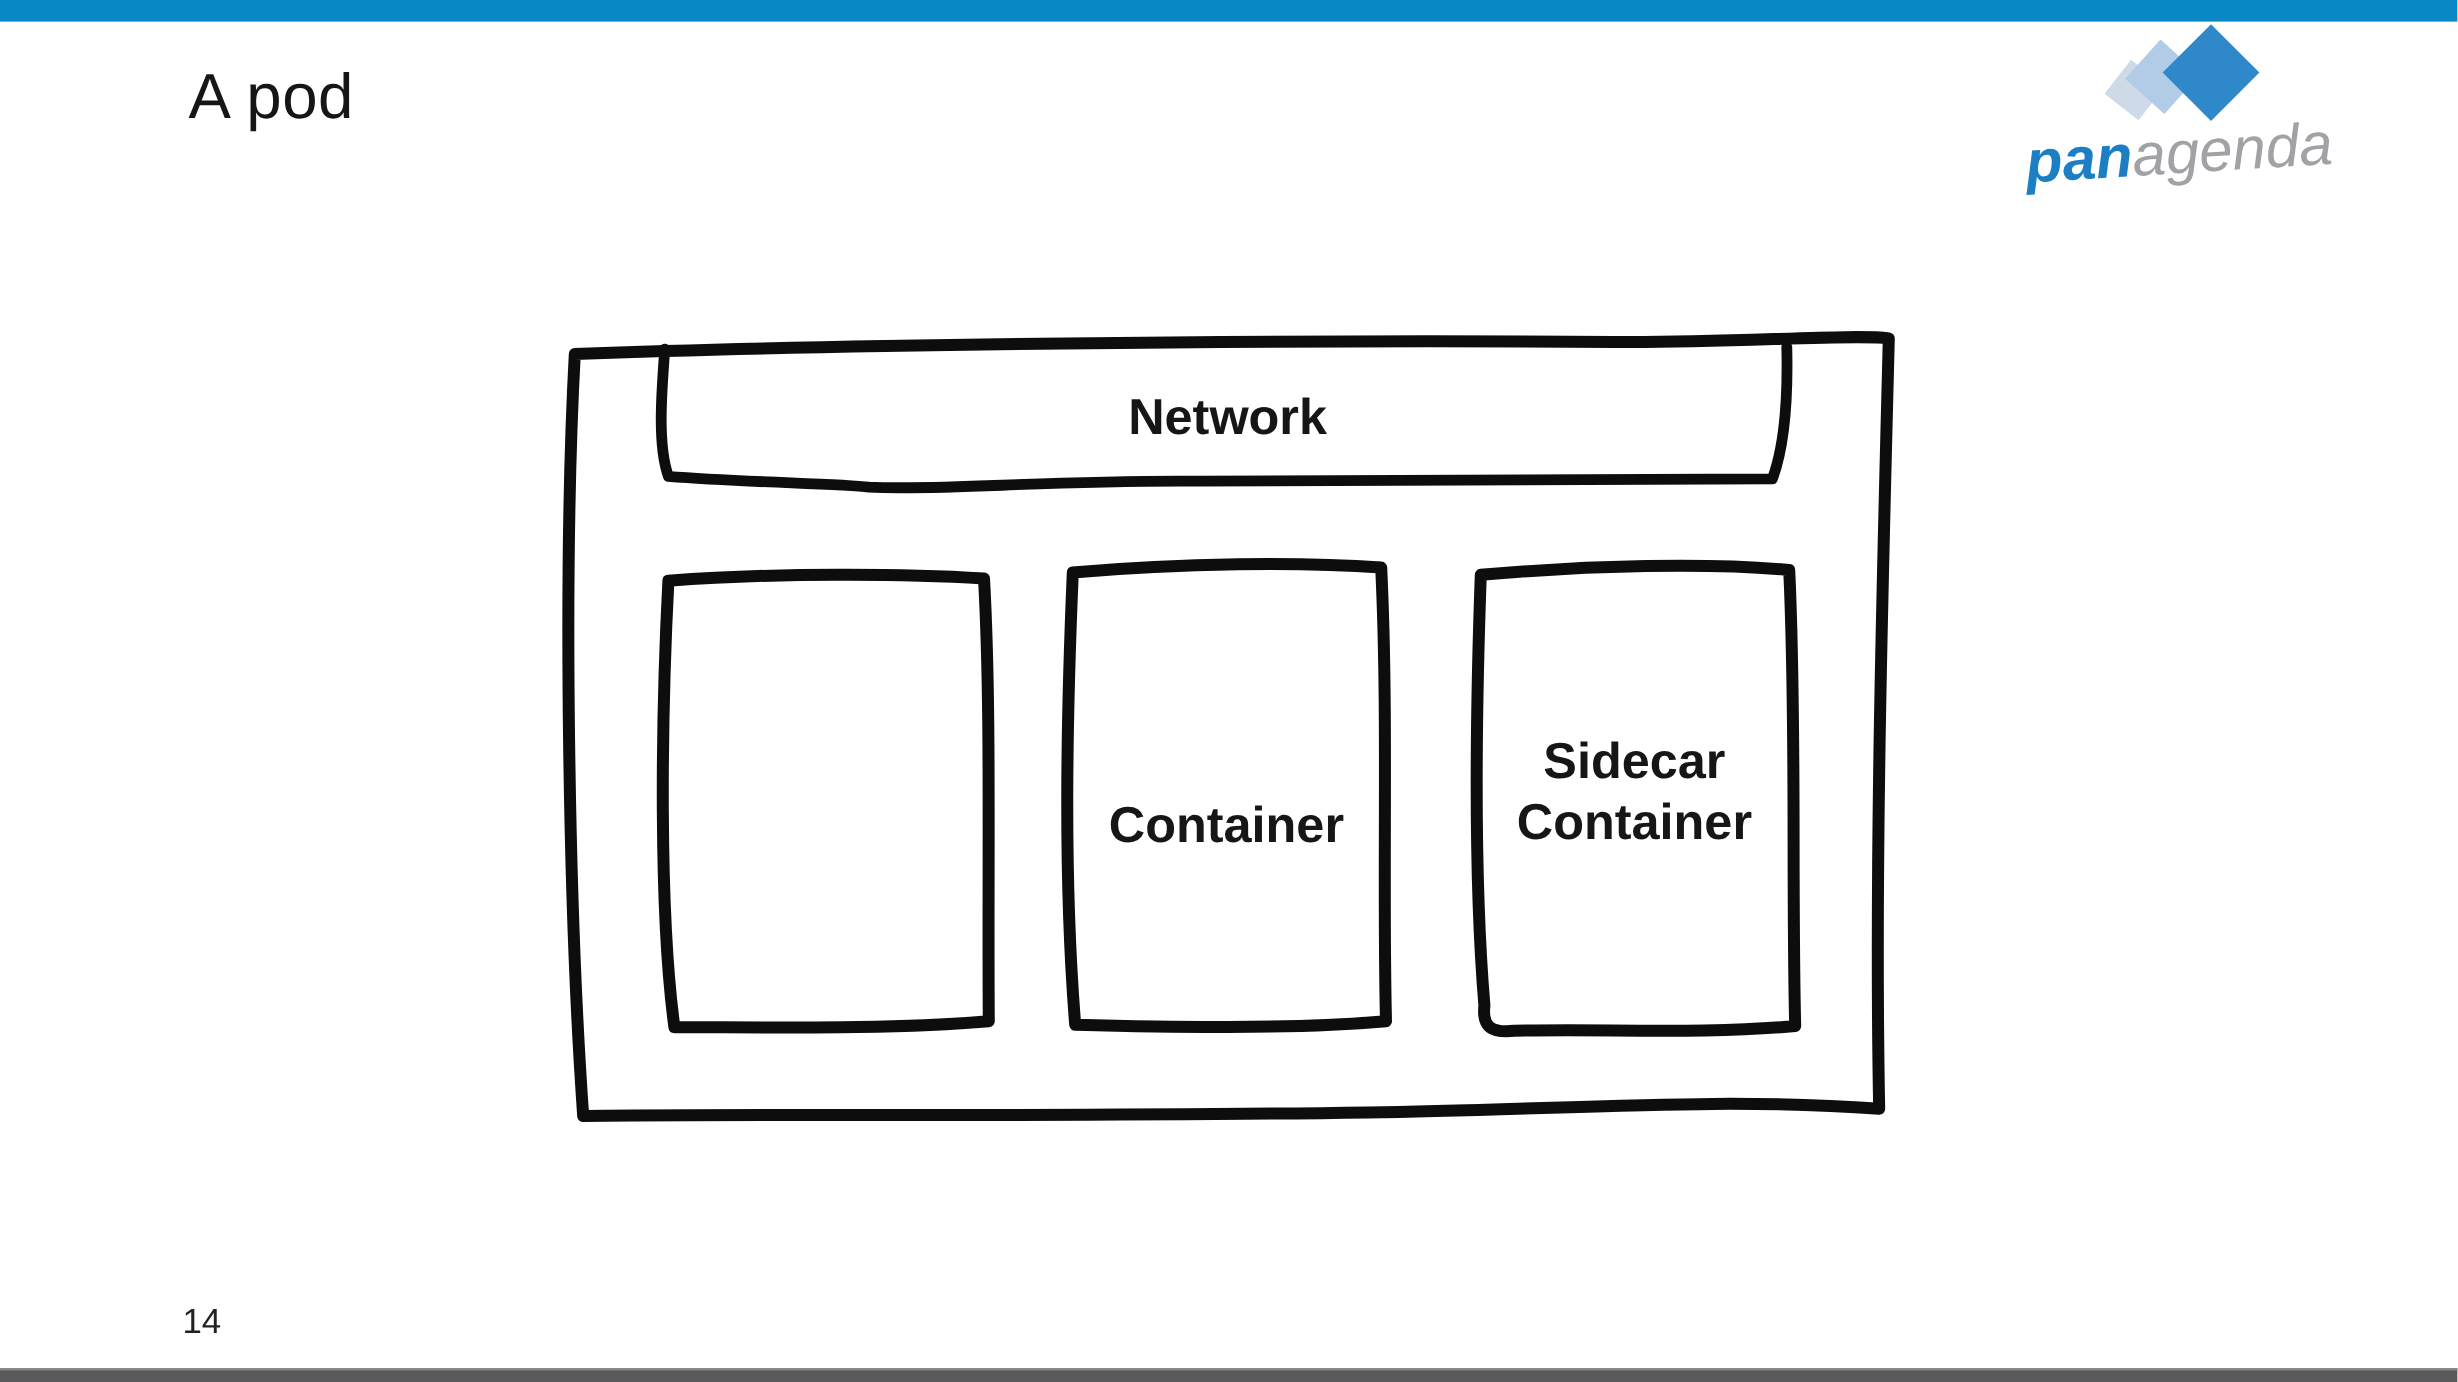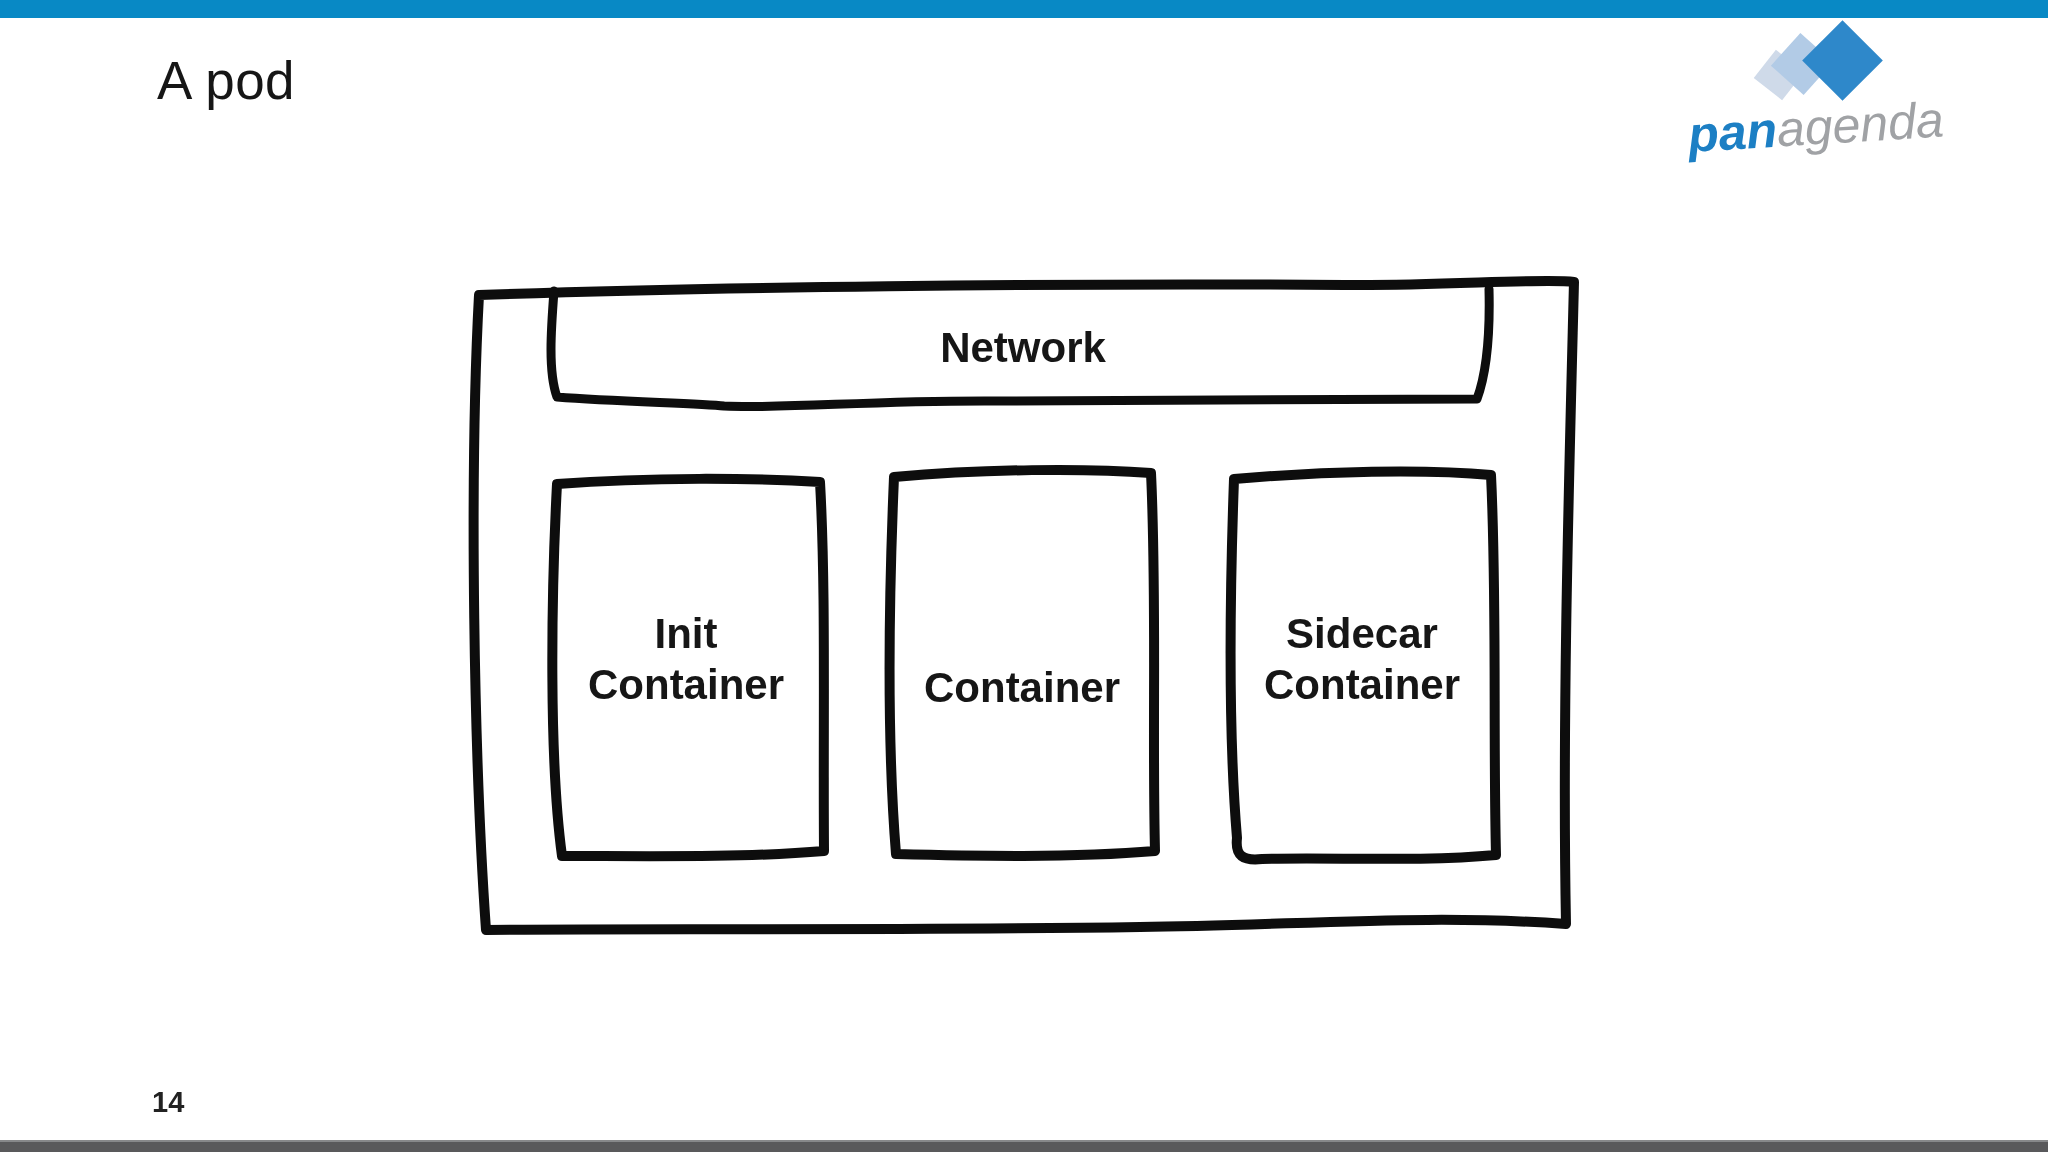--- a/index.html
+++ b/index.html
@@ -143,7 +143,6 @@
   </svg>
 
   <div class="label network-label">Network</div>
-  <div class="label init-label">Init Container</div>
   <div class="label sidecar-label">Sidecar Container</div>
   <div class="label mid-label">Container</div>
 

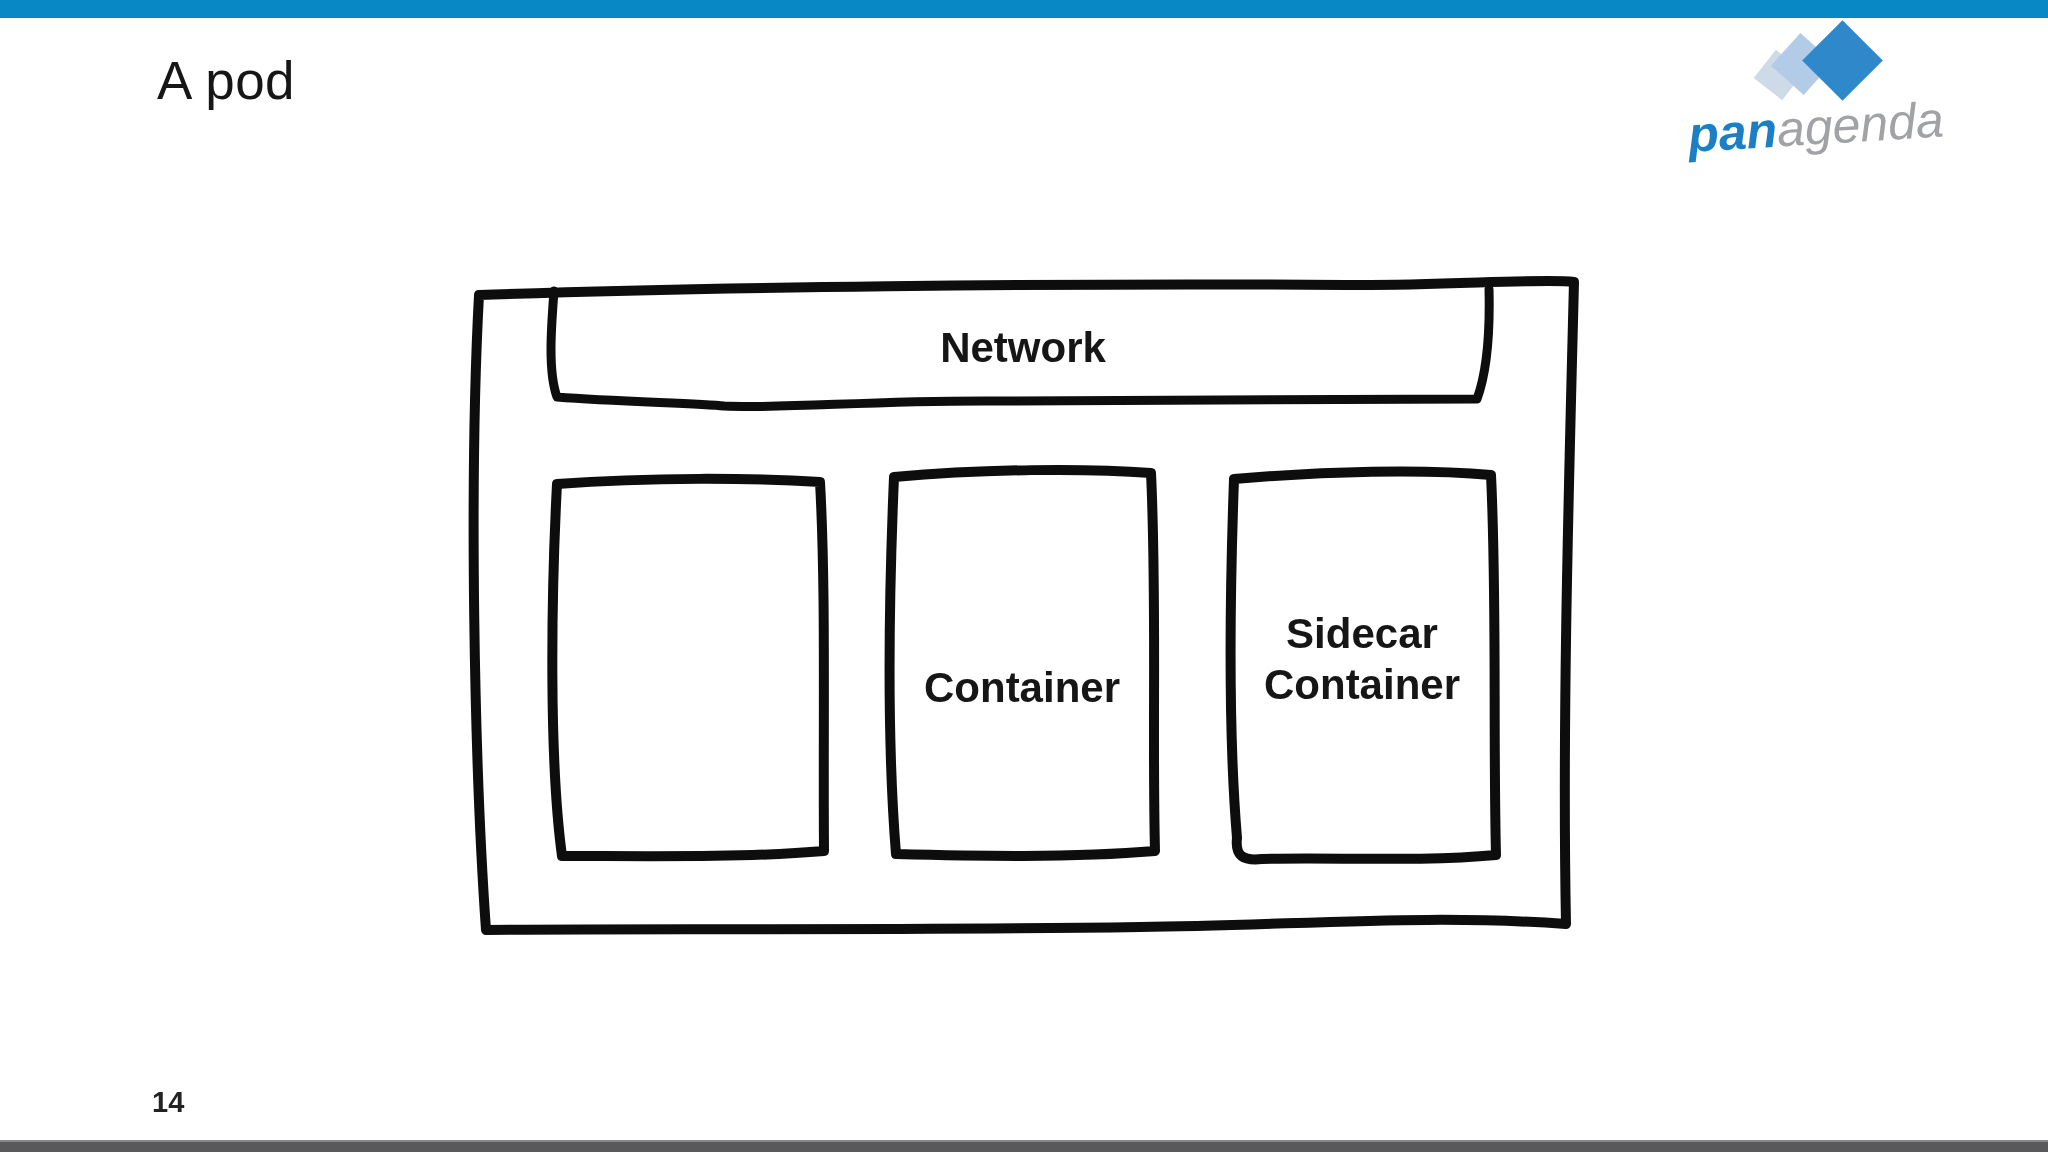--- a/index.html
+++ b/index.html
@@ -45,7 +45,7 @@
 
   .page-number {
     position: absolute; left: 152px; top: 1086px;
-    font-size: 29px; font-weight: 700;
+    font-size: 29px; font-weight: 400;
     color: #222222;
   }
 

